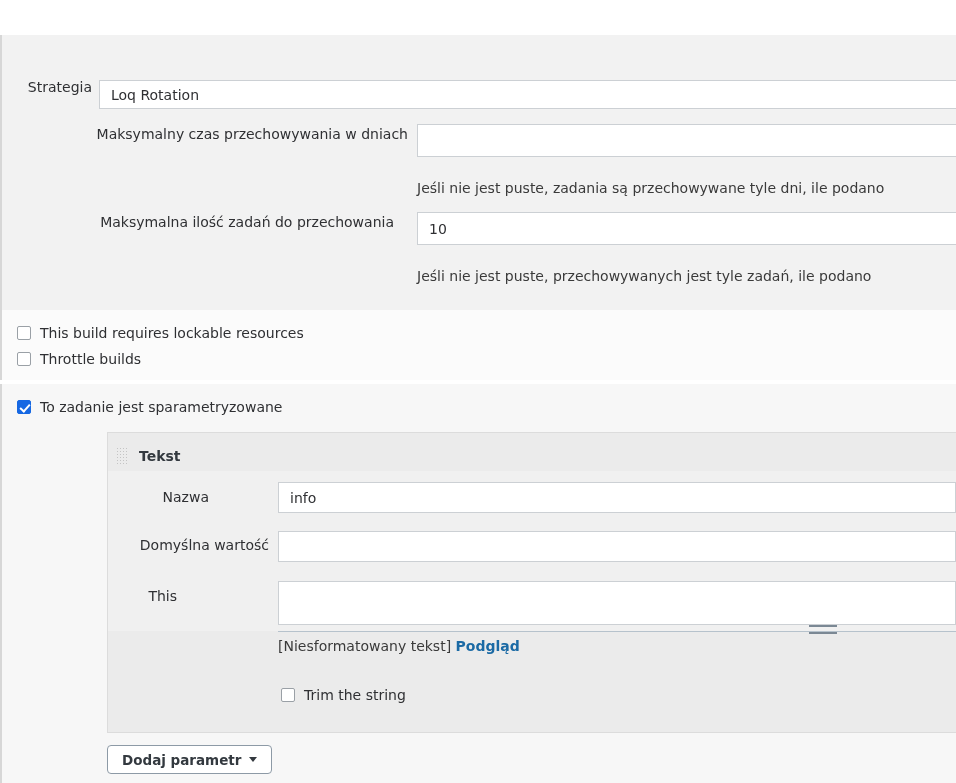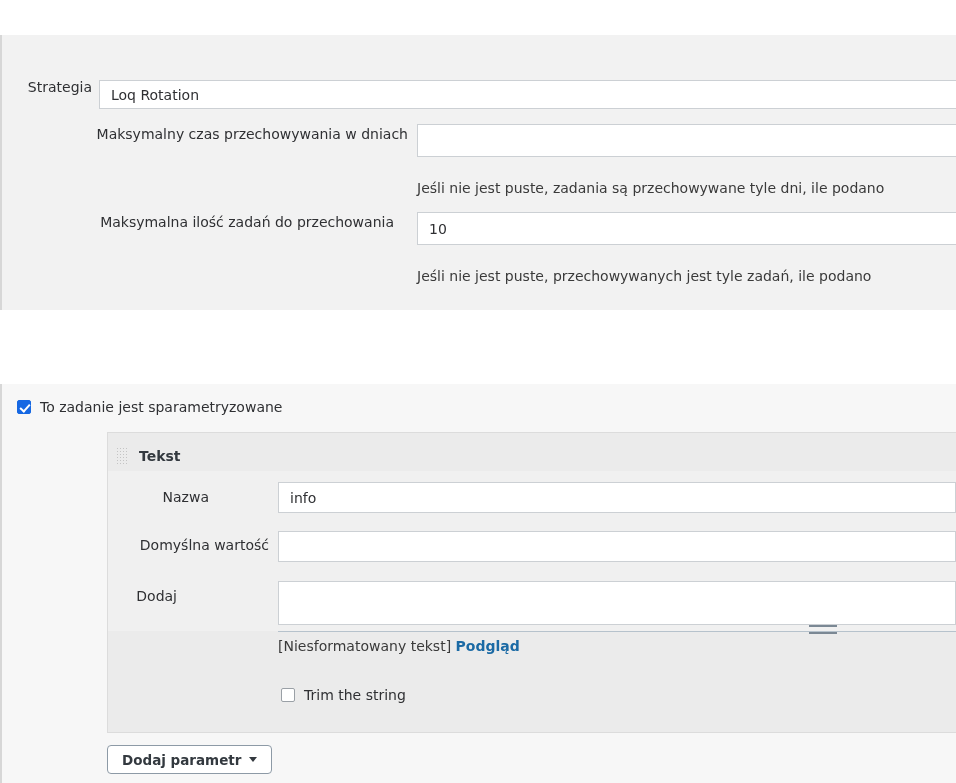--- a/index.html
+++ b/index.html
@@ -317,6 +317,16 @@
     <div class="helptext" style="left:415px; top:233px;">Jeśli nie jest puste, przechowywanych jest tyle zadań, ile podano</div>
   </div>
 
+  <div class="sec-checks">
+    <div class="cb-row">
+      <span class="cb off"></span>
+      <span class="cb-label">This build requires lockable resources</span>
+    </div>
+    <div class="cb-row">
+      <span class="cb off"></span>
+      <span class="cb-label">Throttle builds</span>
+    </div>
+  </div>
 
   <div class="sec-param-head">
     <div class="cb-row">

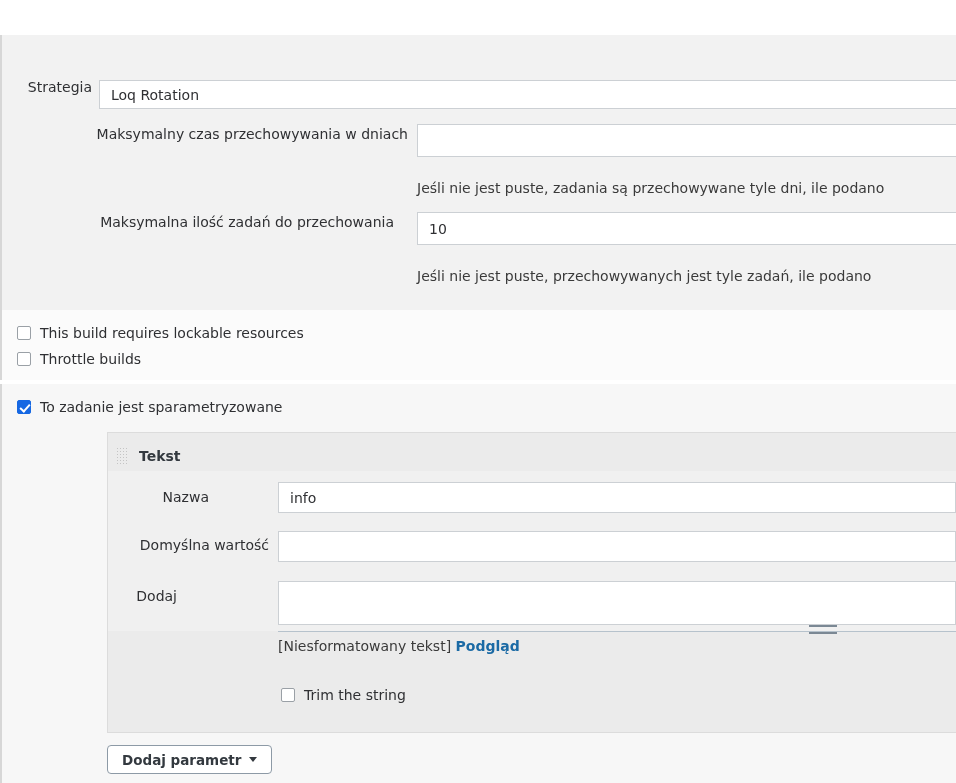--- a/index.html
+++ b/index.html
@@ -353,7 +353,7 @@
   <div class="txtinput" style="left:278px; top:531px; width:678px; height:31px;"></div>
 
   <div class="prow-band" style="top:571px; width:860px; height:60px;"></div>
-  <div class="prow-label" style="left:0; top:588px; width:177px;">Dodaj</div>
+  <div class="prow-label" style="left:0; top:588px; width:177px;">This</div>
   <div class="textarea-box" style="left:278px; top:581px; width:678px; height:44px;"></div>
   <div class="resize-rail" style="left:278px; top:631px; width:678px;"></div>
   <div class="resize-grip" style="left:809px; top:625px;"></div>

